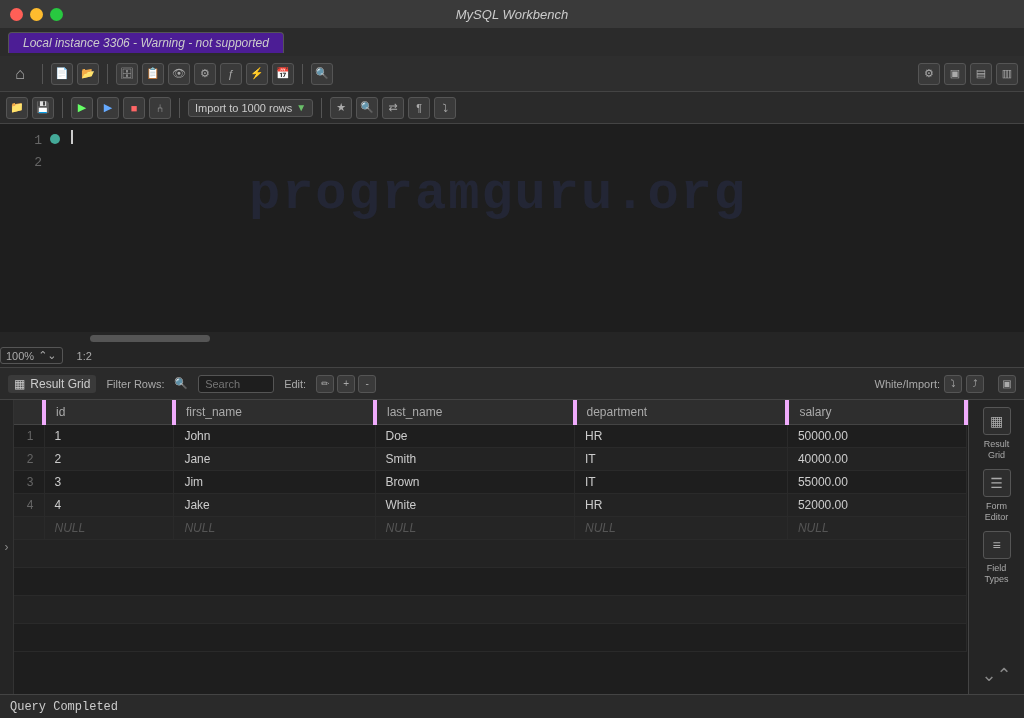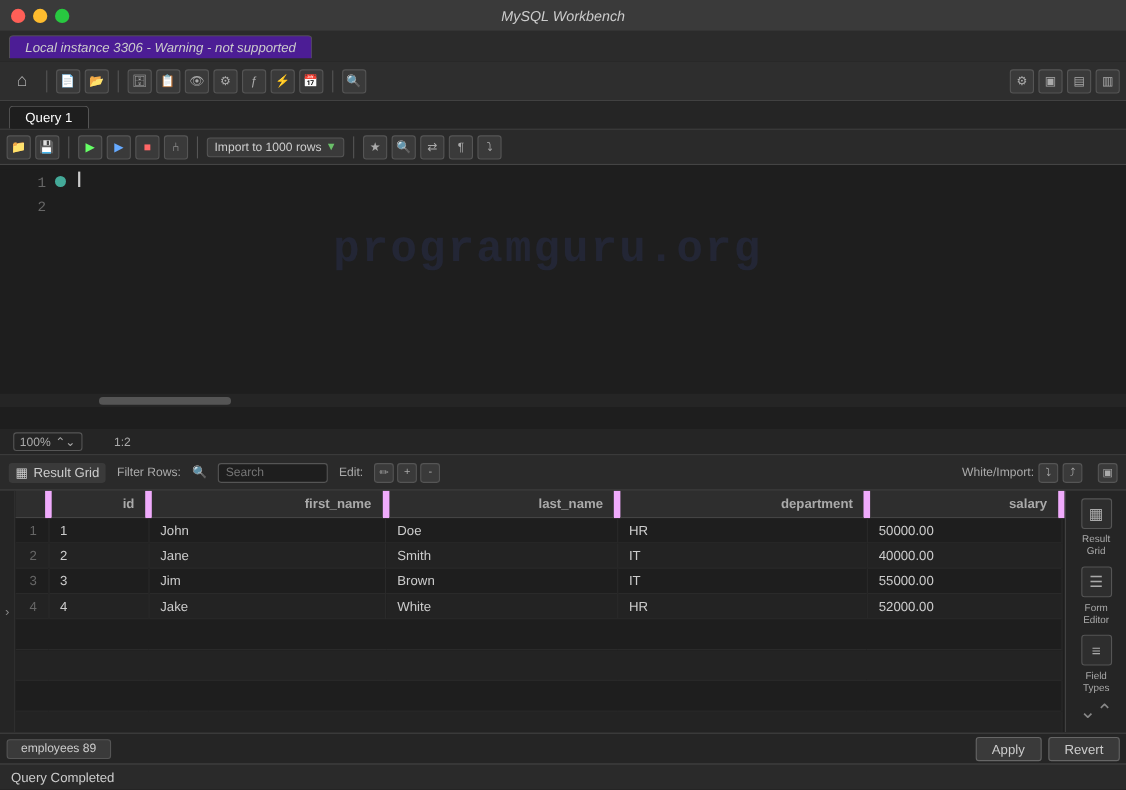--- a/index.html
+++ b/index.html
@@ -538,9 +538,6 @@
     </div>
   </div>
 
-  <div id="query-tabbar">
-    <div class="query-tab active">Query 1</div>
-  </div>
 
   <div id="toolbar2">
     <div class="tb-icon">📁</div>

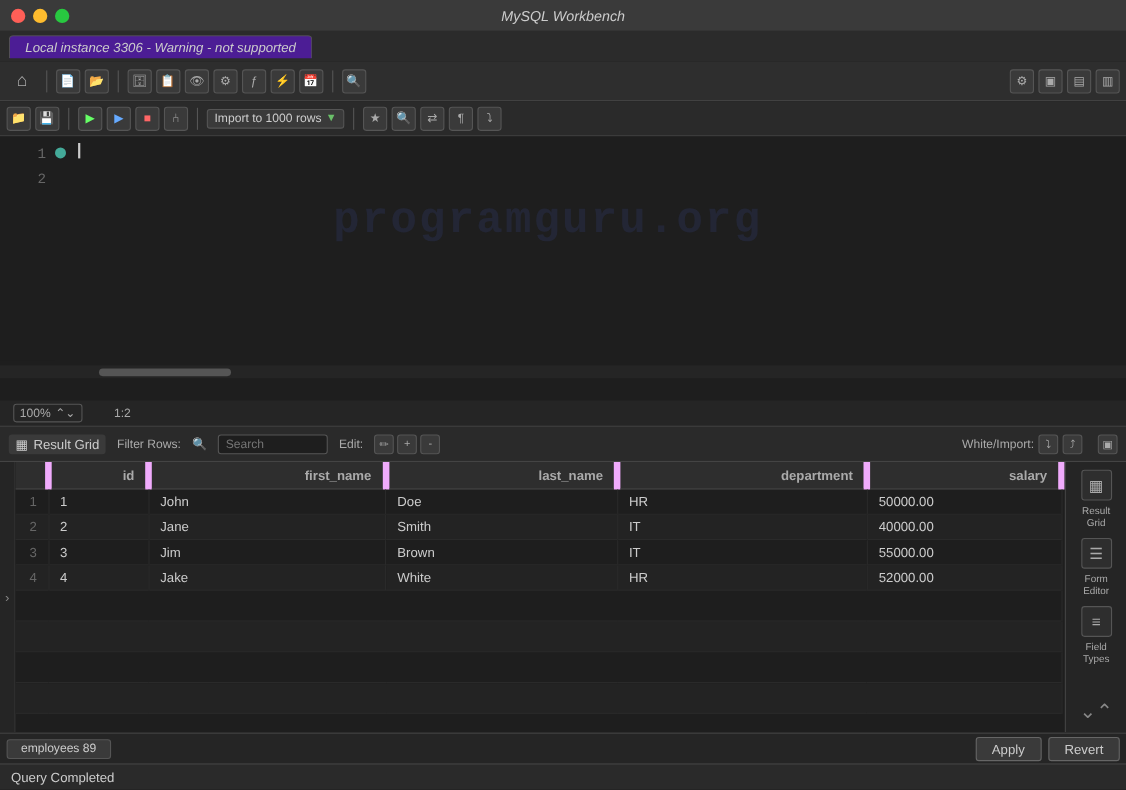--- a/index.html
+++ b/index.html
@@ -475,7 +475,7 @@
       left: 0;
       right: 60px;
       text-align: center;
-      font-size: 40px;
+      font-size: 52px;
       font-weight: 900;
       color: rgba(60,80,160,0.18);
       pointer-events: none;

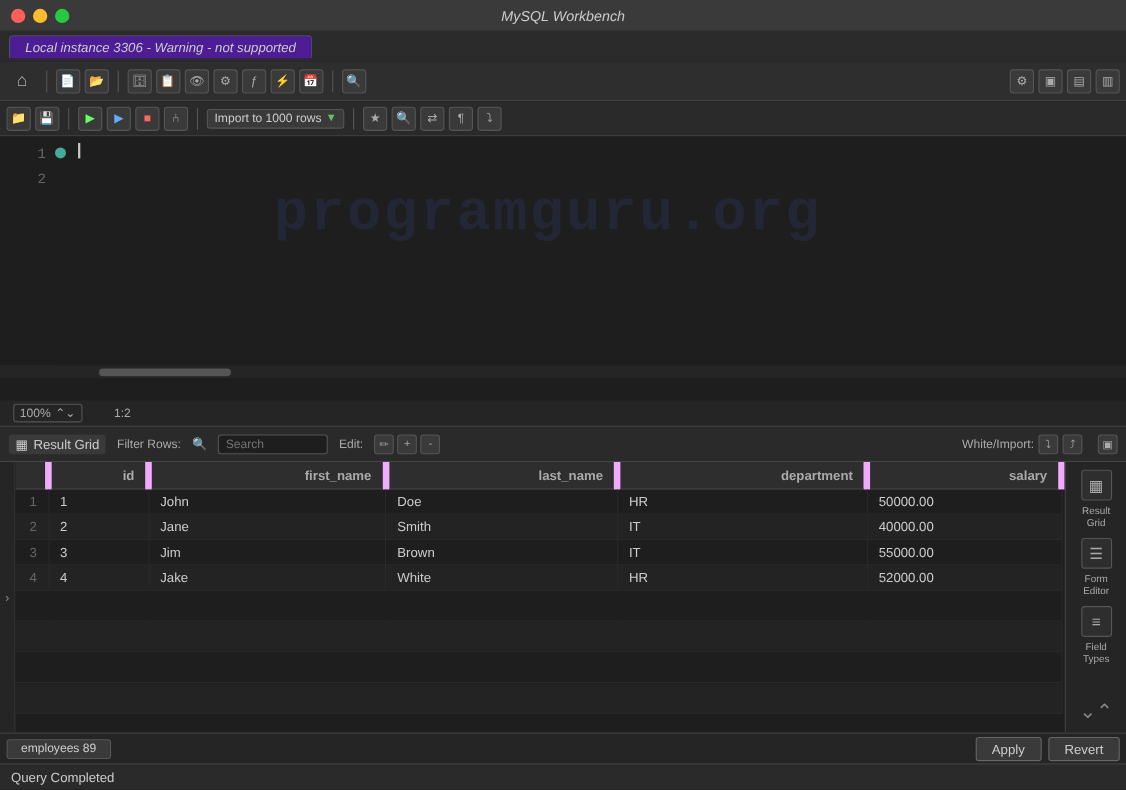--- a/index.html
+++ b/index.html
@@ -253,11 +253,10 @@
       border-bottom: 1px solid #444;
       display: flex;
       align-items: center;
-      padding: 0 12px;
-      gap: 29px;
+      padding: 0 0;
+      gap: 14px;
       font-size: 11px;
       color: #aaa;
-      margin-top: 20px;
     }
     .zoom-ctrl {
       display: flex;

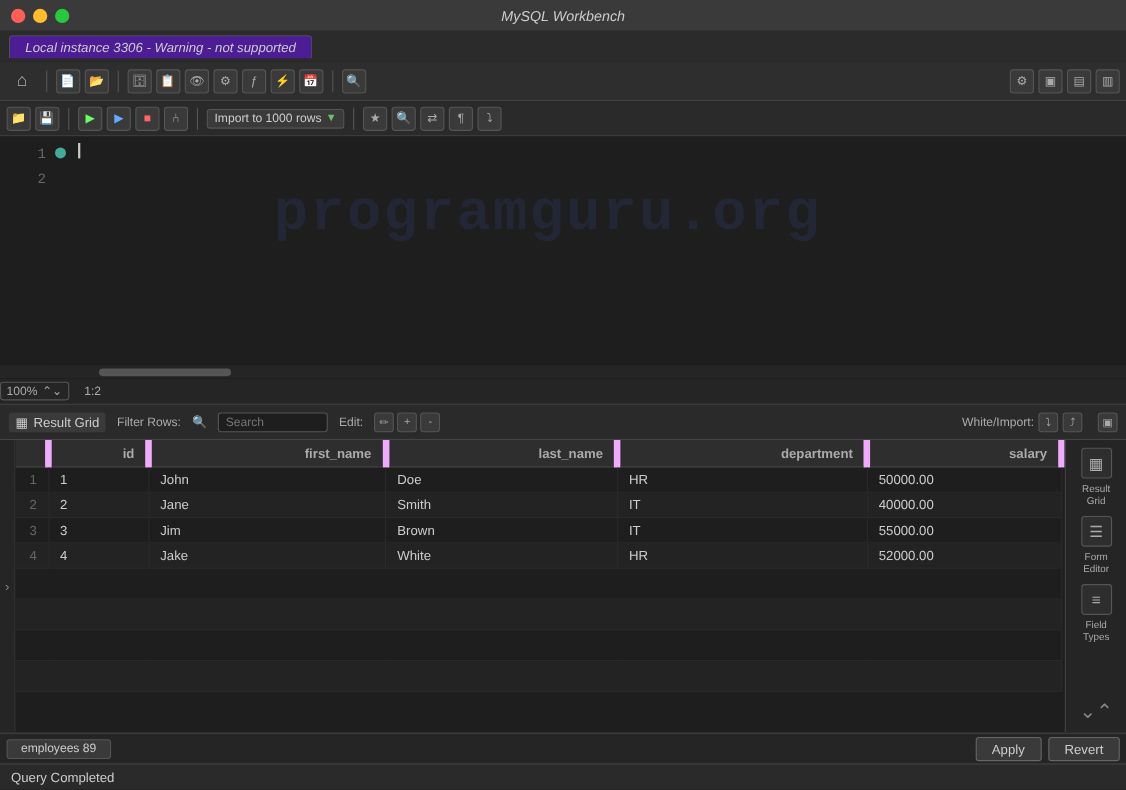--- a/index.html
+++ b/index.html
@@ -299,7 +299,7 @@
       color: #ccc;
       font-size: 11px;
       padding: 2px 6px;
-      width: 100px;
+      width: 76px;
     }
     .edit-icons {
       display: flex;

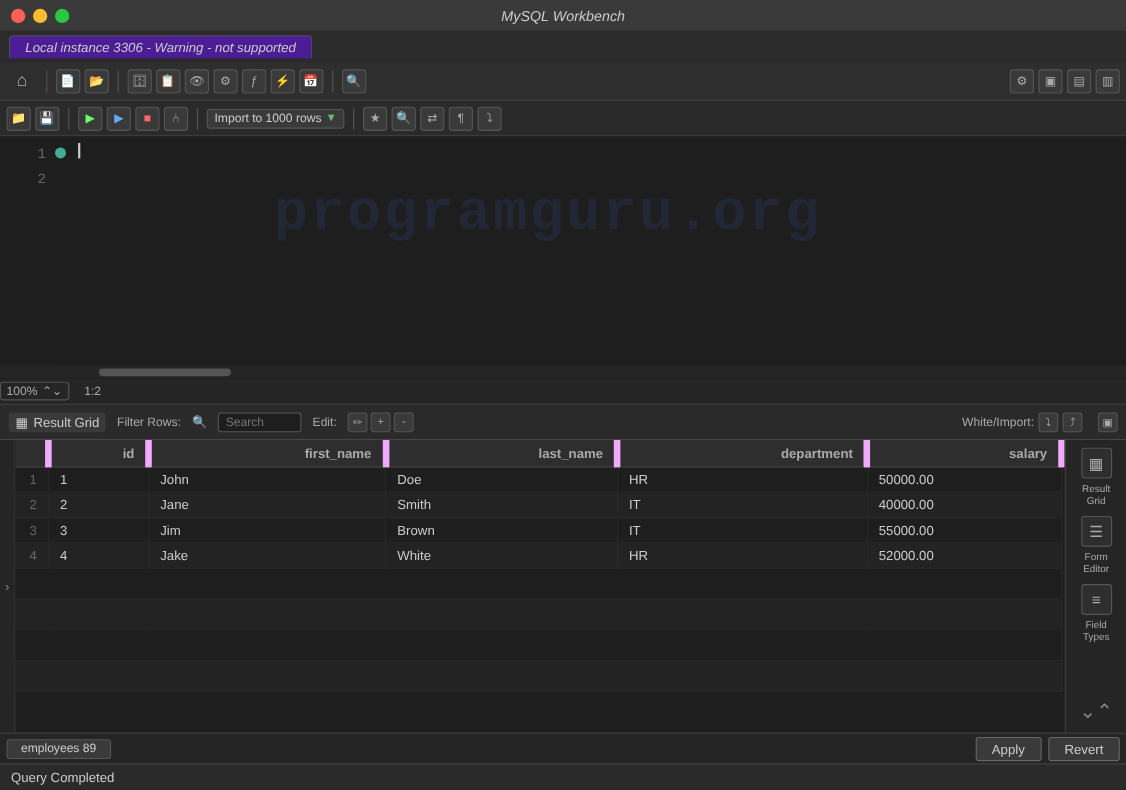--- a/index.html
+++ b/index.html
@@ -334,10 +334,10 @@
     }
     thead th {
       padding: 5px 10px;
-      text-align: right;
+      text-align: left;
       color: #aaa;
-      font-weight: 700;
-      border-right: 6px solid #f0abfc;
+      font-weight: 400;
+      border-right: 4px solid #f0abfc;
       font-size: 12px;
     }
     tbody tr {

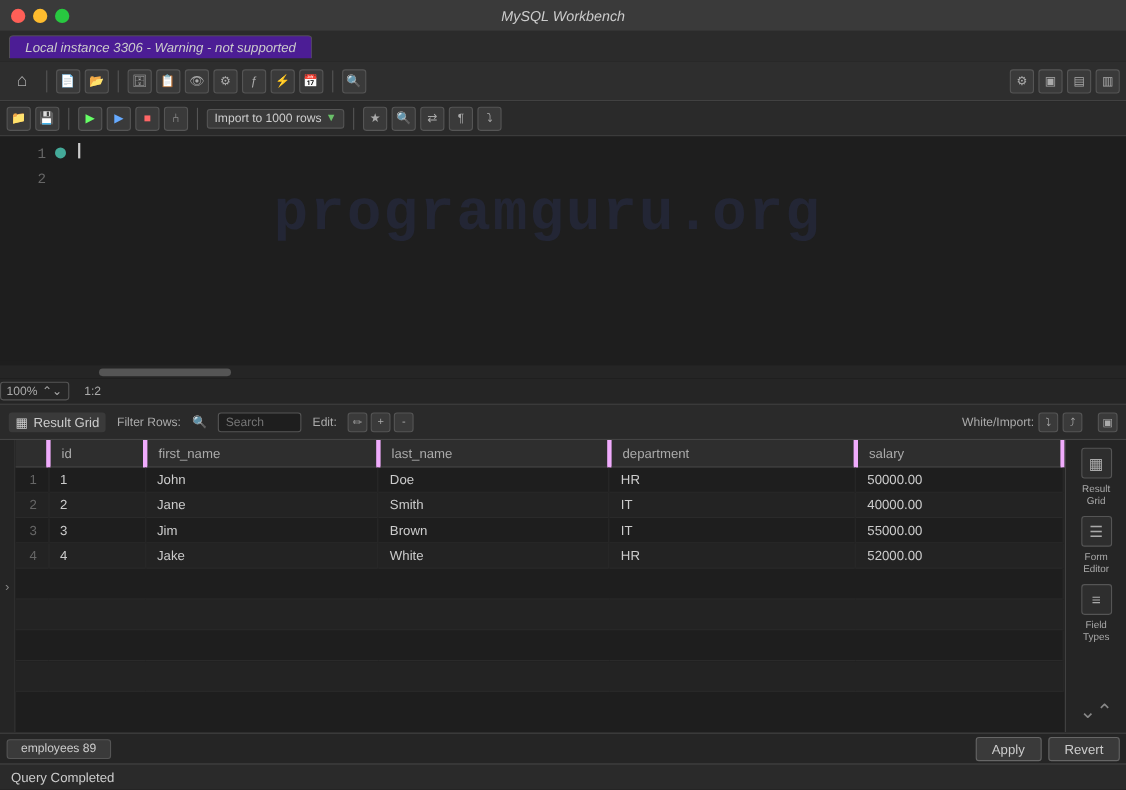--- a/index.html
+++ b/index.html
@@ -662,6 +662,14 @@
       <td>HR</td>
       <td>52000.00</td>
     </tr>
+              <tr class="null-row">
+    <td class="row-num null-cell"></td>
+    <td class="null-cell">NULL</td>
+                <td class="null-cell">NULL</td>
+                <td class="null-cell">NULL</td>
+                <td class="null-cell">NULL</td>
+                <td class="null-cell">NULL</td>
+  </tr>
               <tr style="height: 28px;">
                 <td colspan="6"></td>
               </tr>

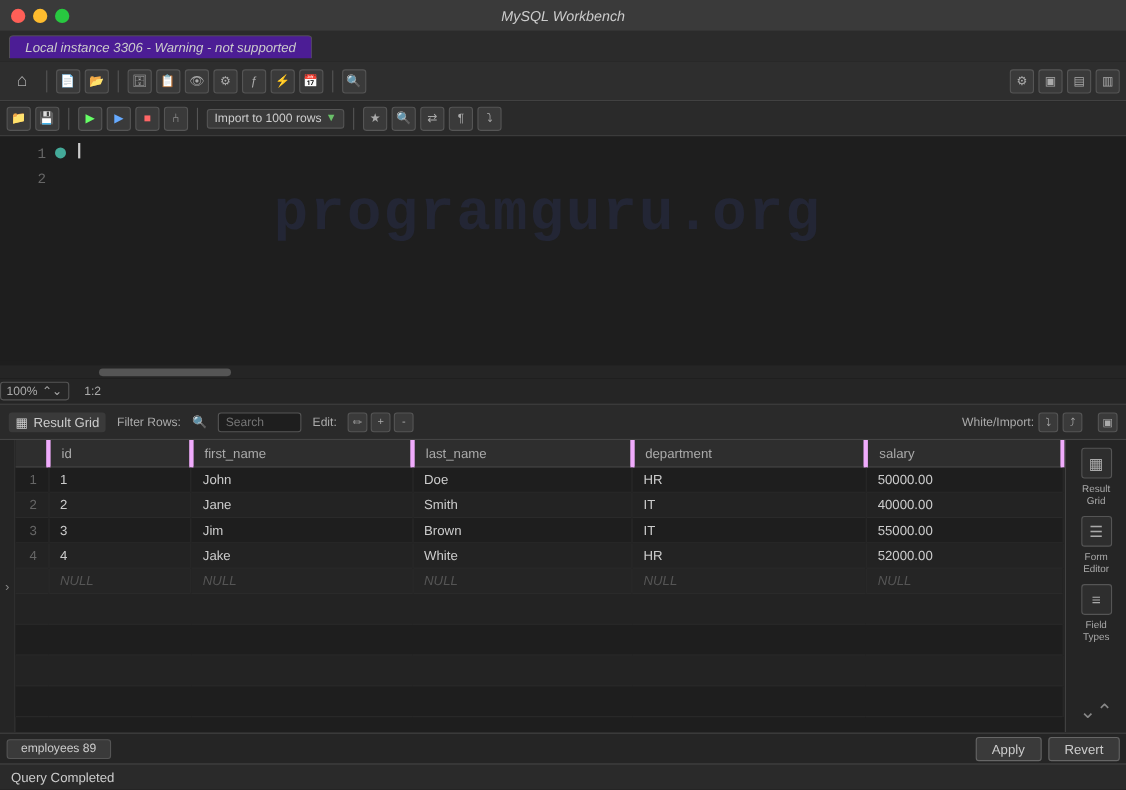--- a/index.html
+++ b/index.html
@@ -703,13 +703,6 @@
     </div>
   </div>
 
-  <div id="tab-bar-bottom">
-    <div class="bottom-tab">employees 89</div>
-    <div class="bottom-actions">
-      <button class="apply-btn">Apply</button>
-      <button class="revert-btn">Revert</button>
-    </div>
-  </div>
 
   <div id="status-bar">
     <span>Query Completed</span>

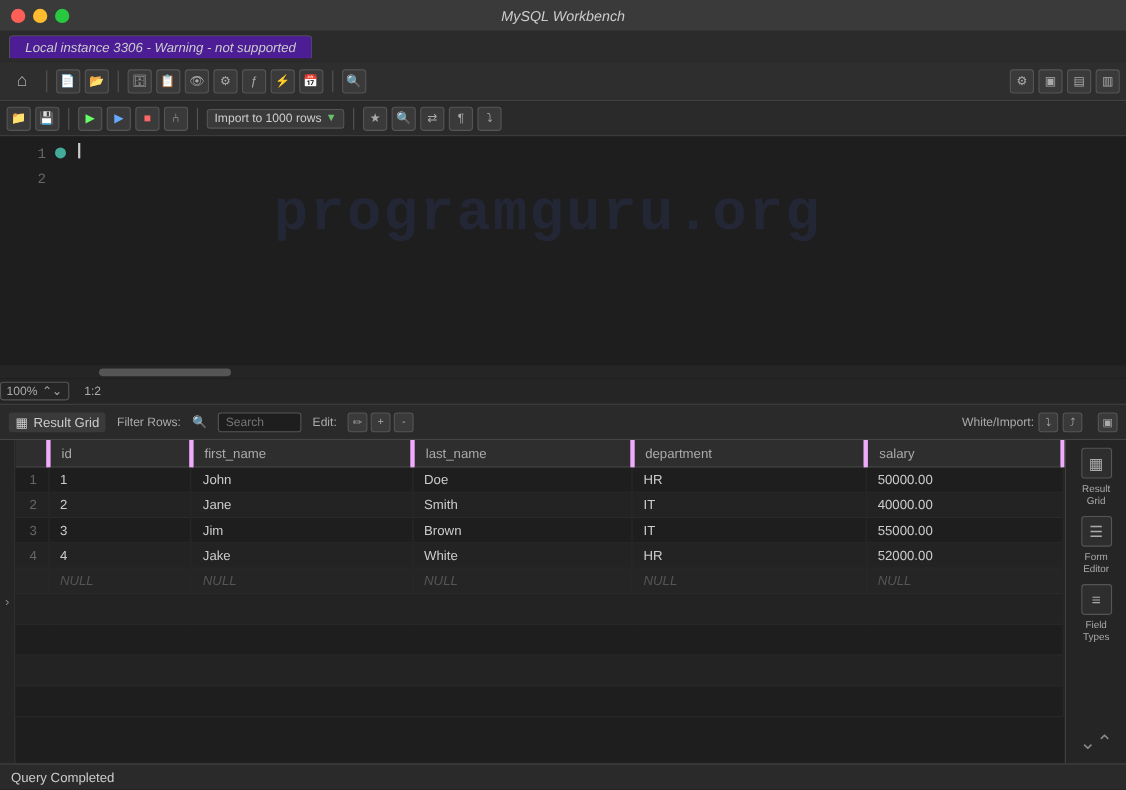--- a/index.html
+++ b/index.html
@@ -425,6 +425,7 @@
       align-items: center;
       padding: 0 10px;
       justify-content: space-between;
+      font-family: Liberation Mono, monospace;
     }
     #tab-bar-bottom {
       height: 28px;

